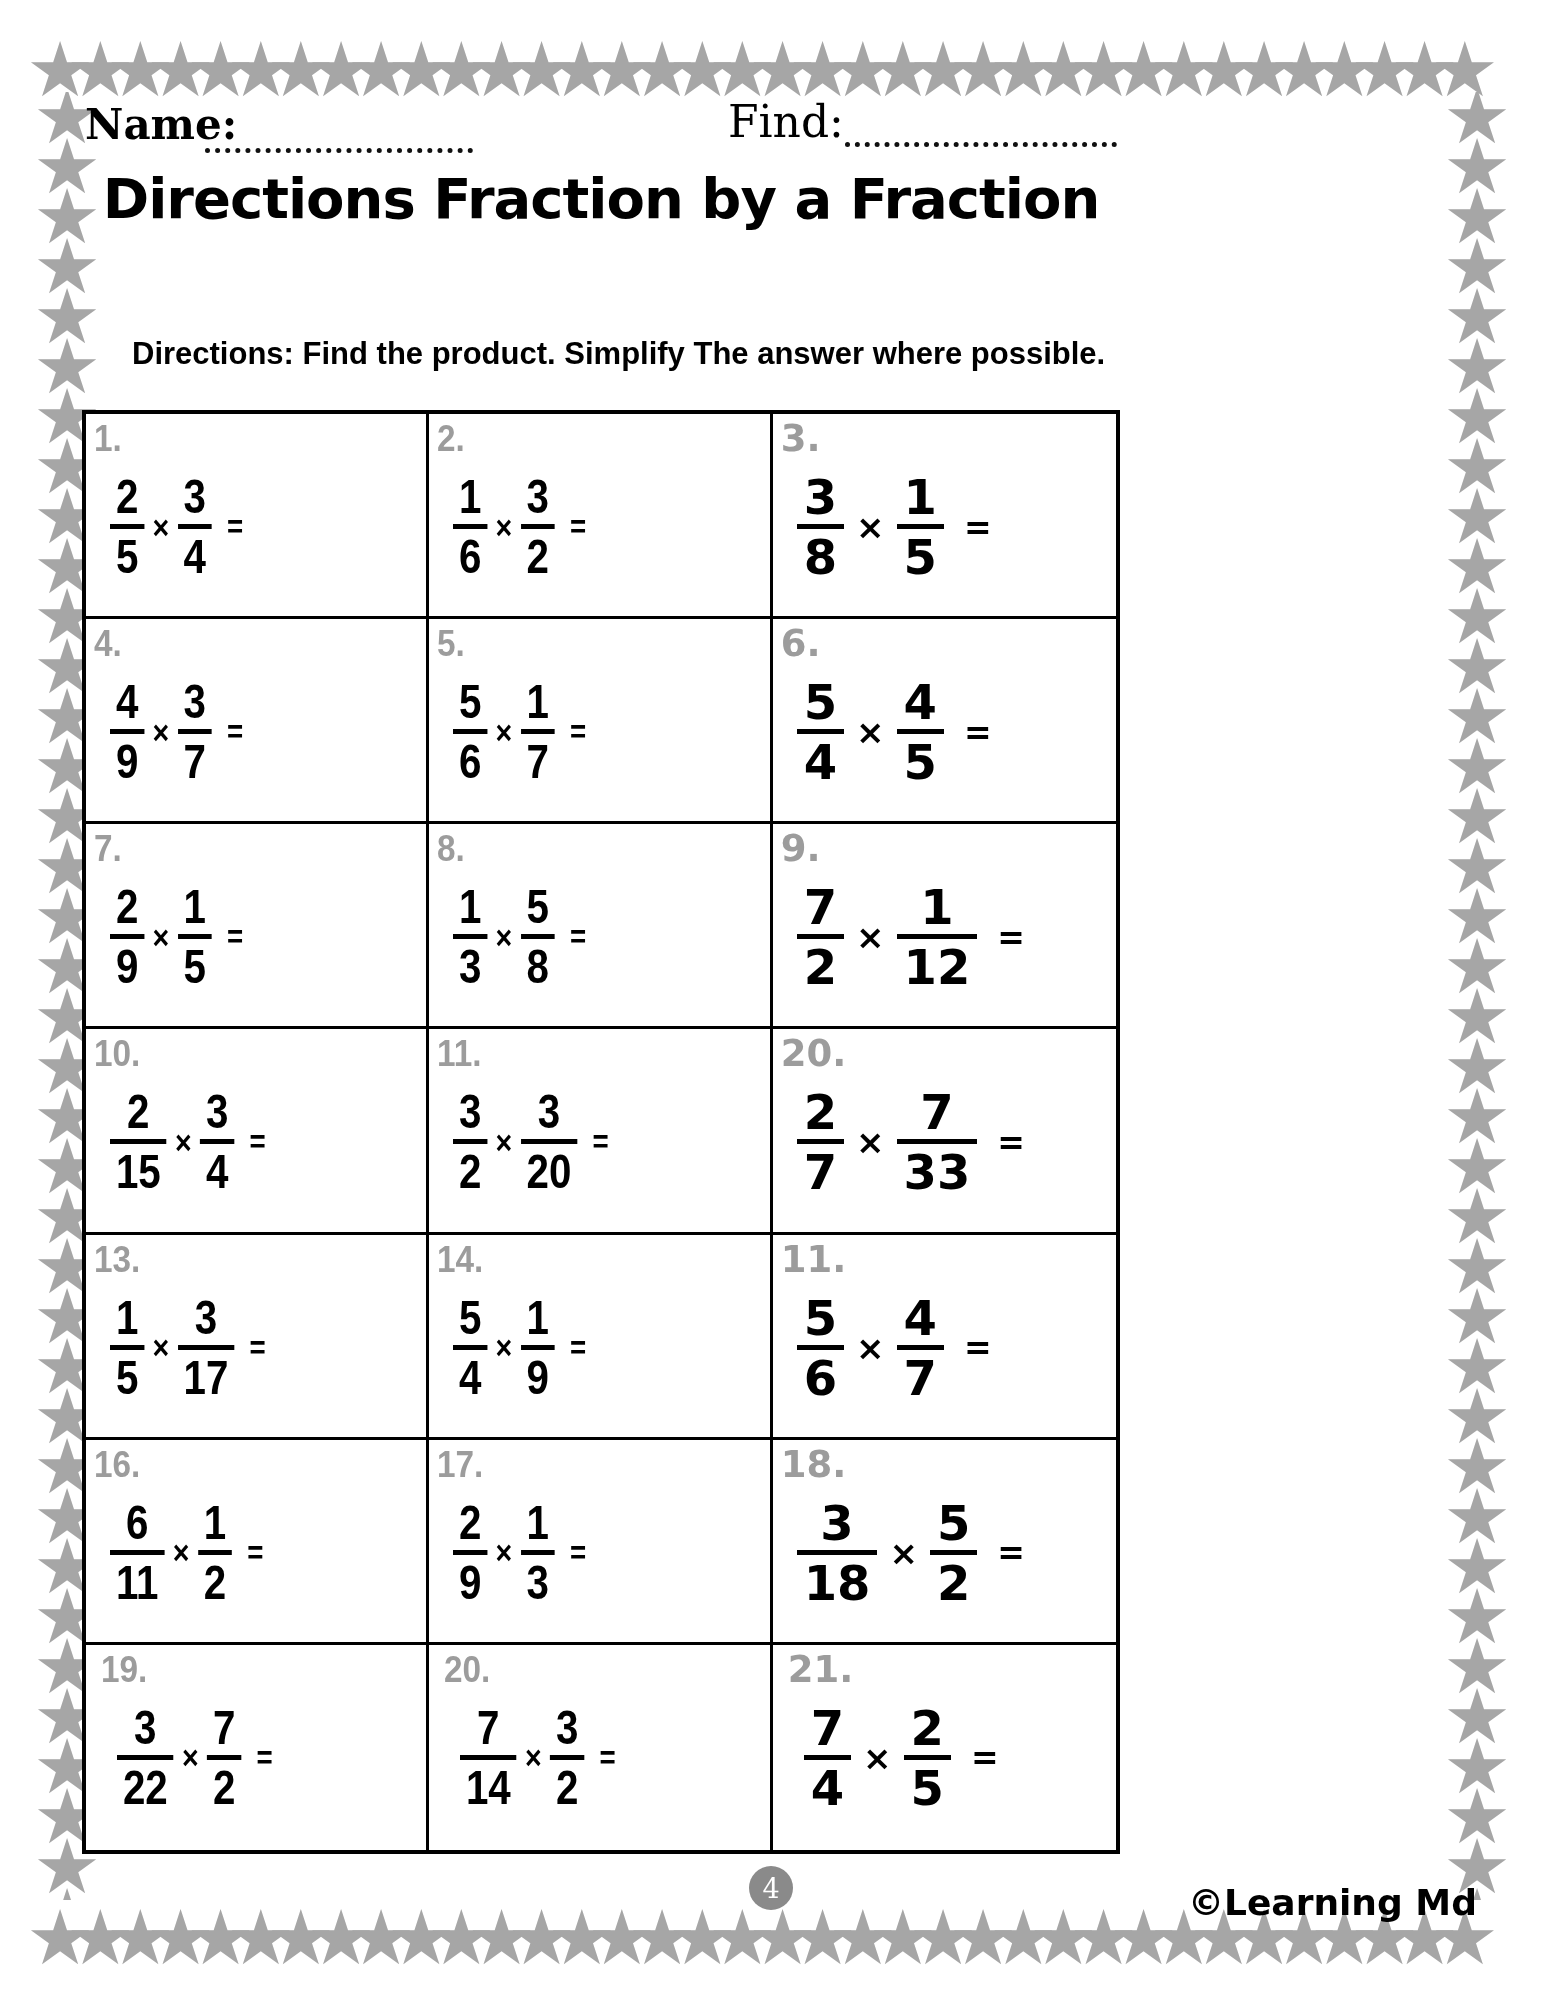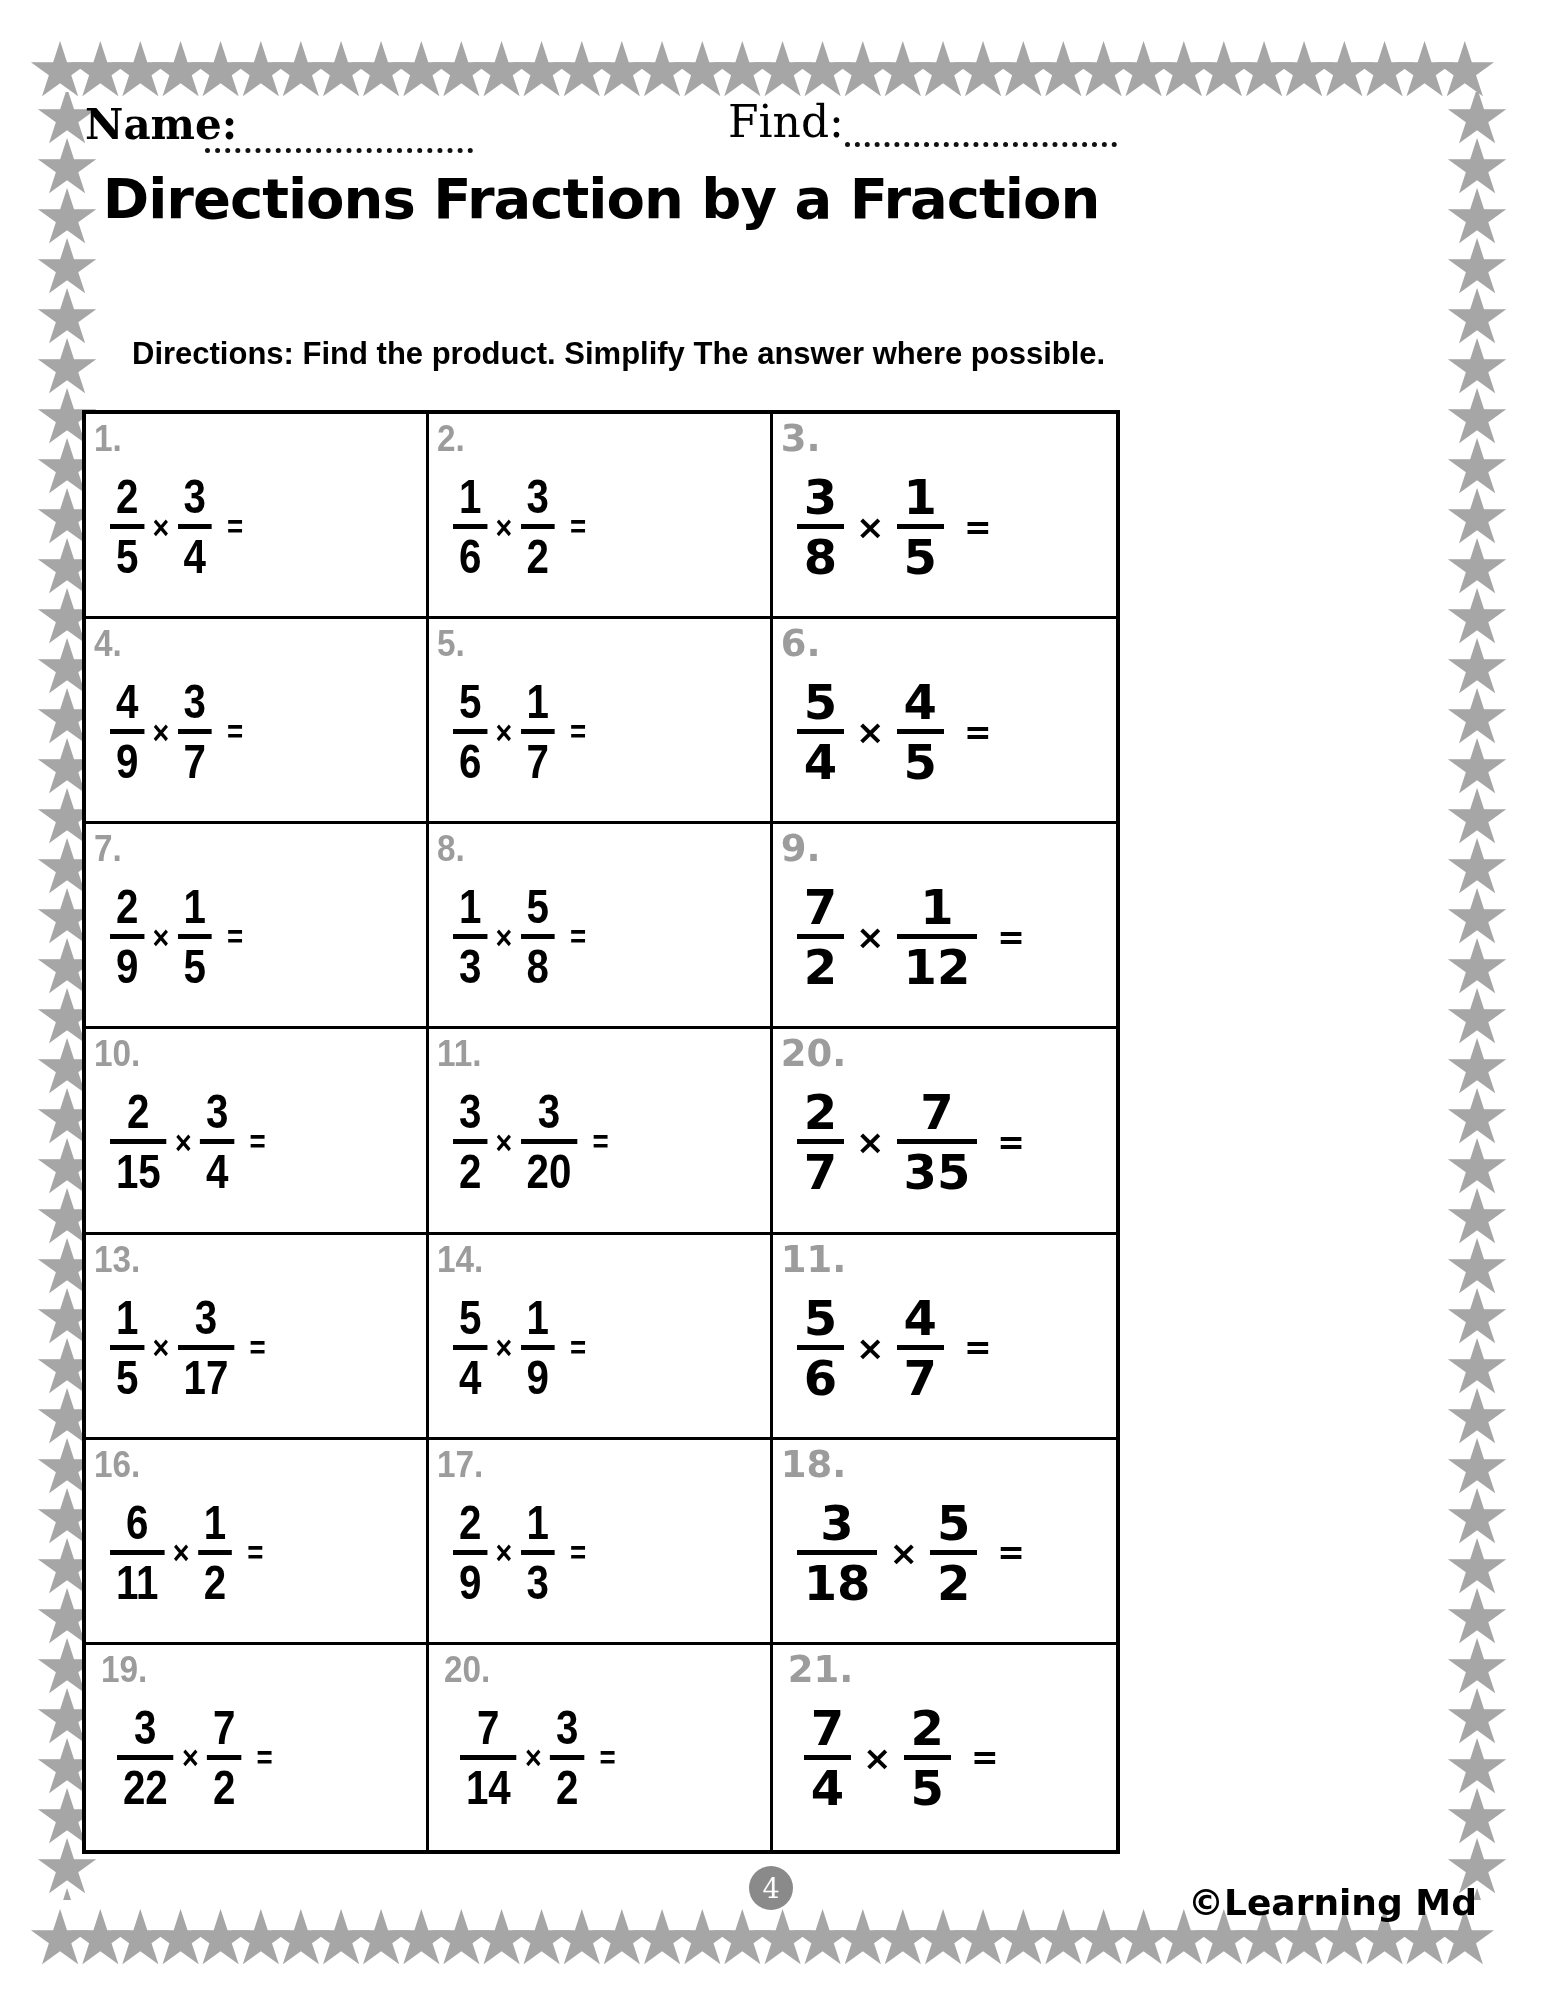--- a/index.html
+++ b/index.html
@@ -337,7 +337,7 @@
       <span class="times">×</span>
       <span class="frac">
         <span class="fnum">7</span>
-        <span class="fden">35</span>
+        <span class="fden">33</span>
       </span>
       <span class="eq">=</span>
     </div>

